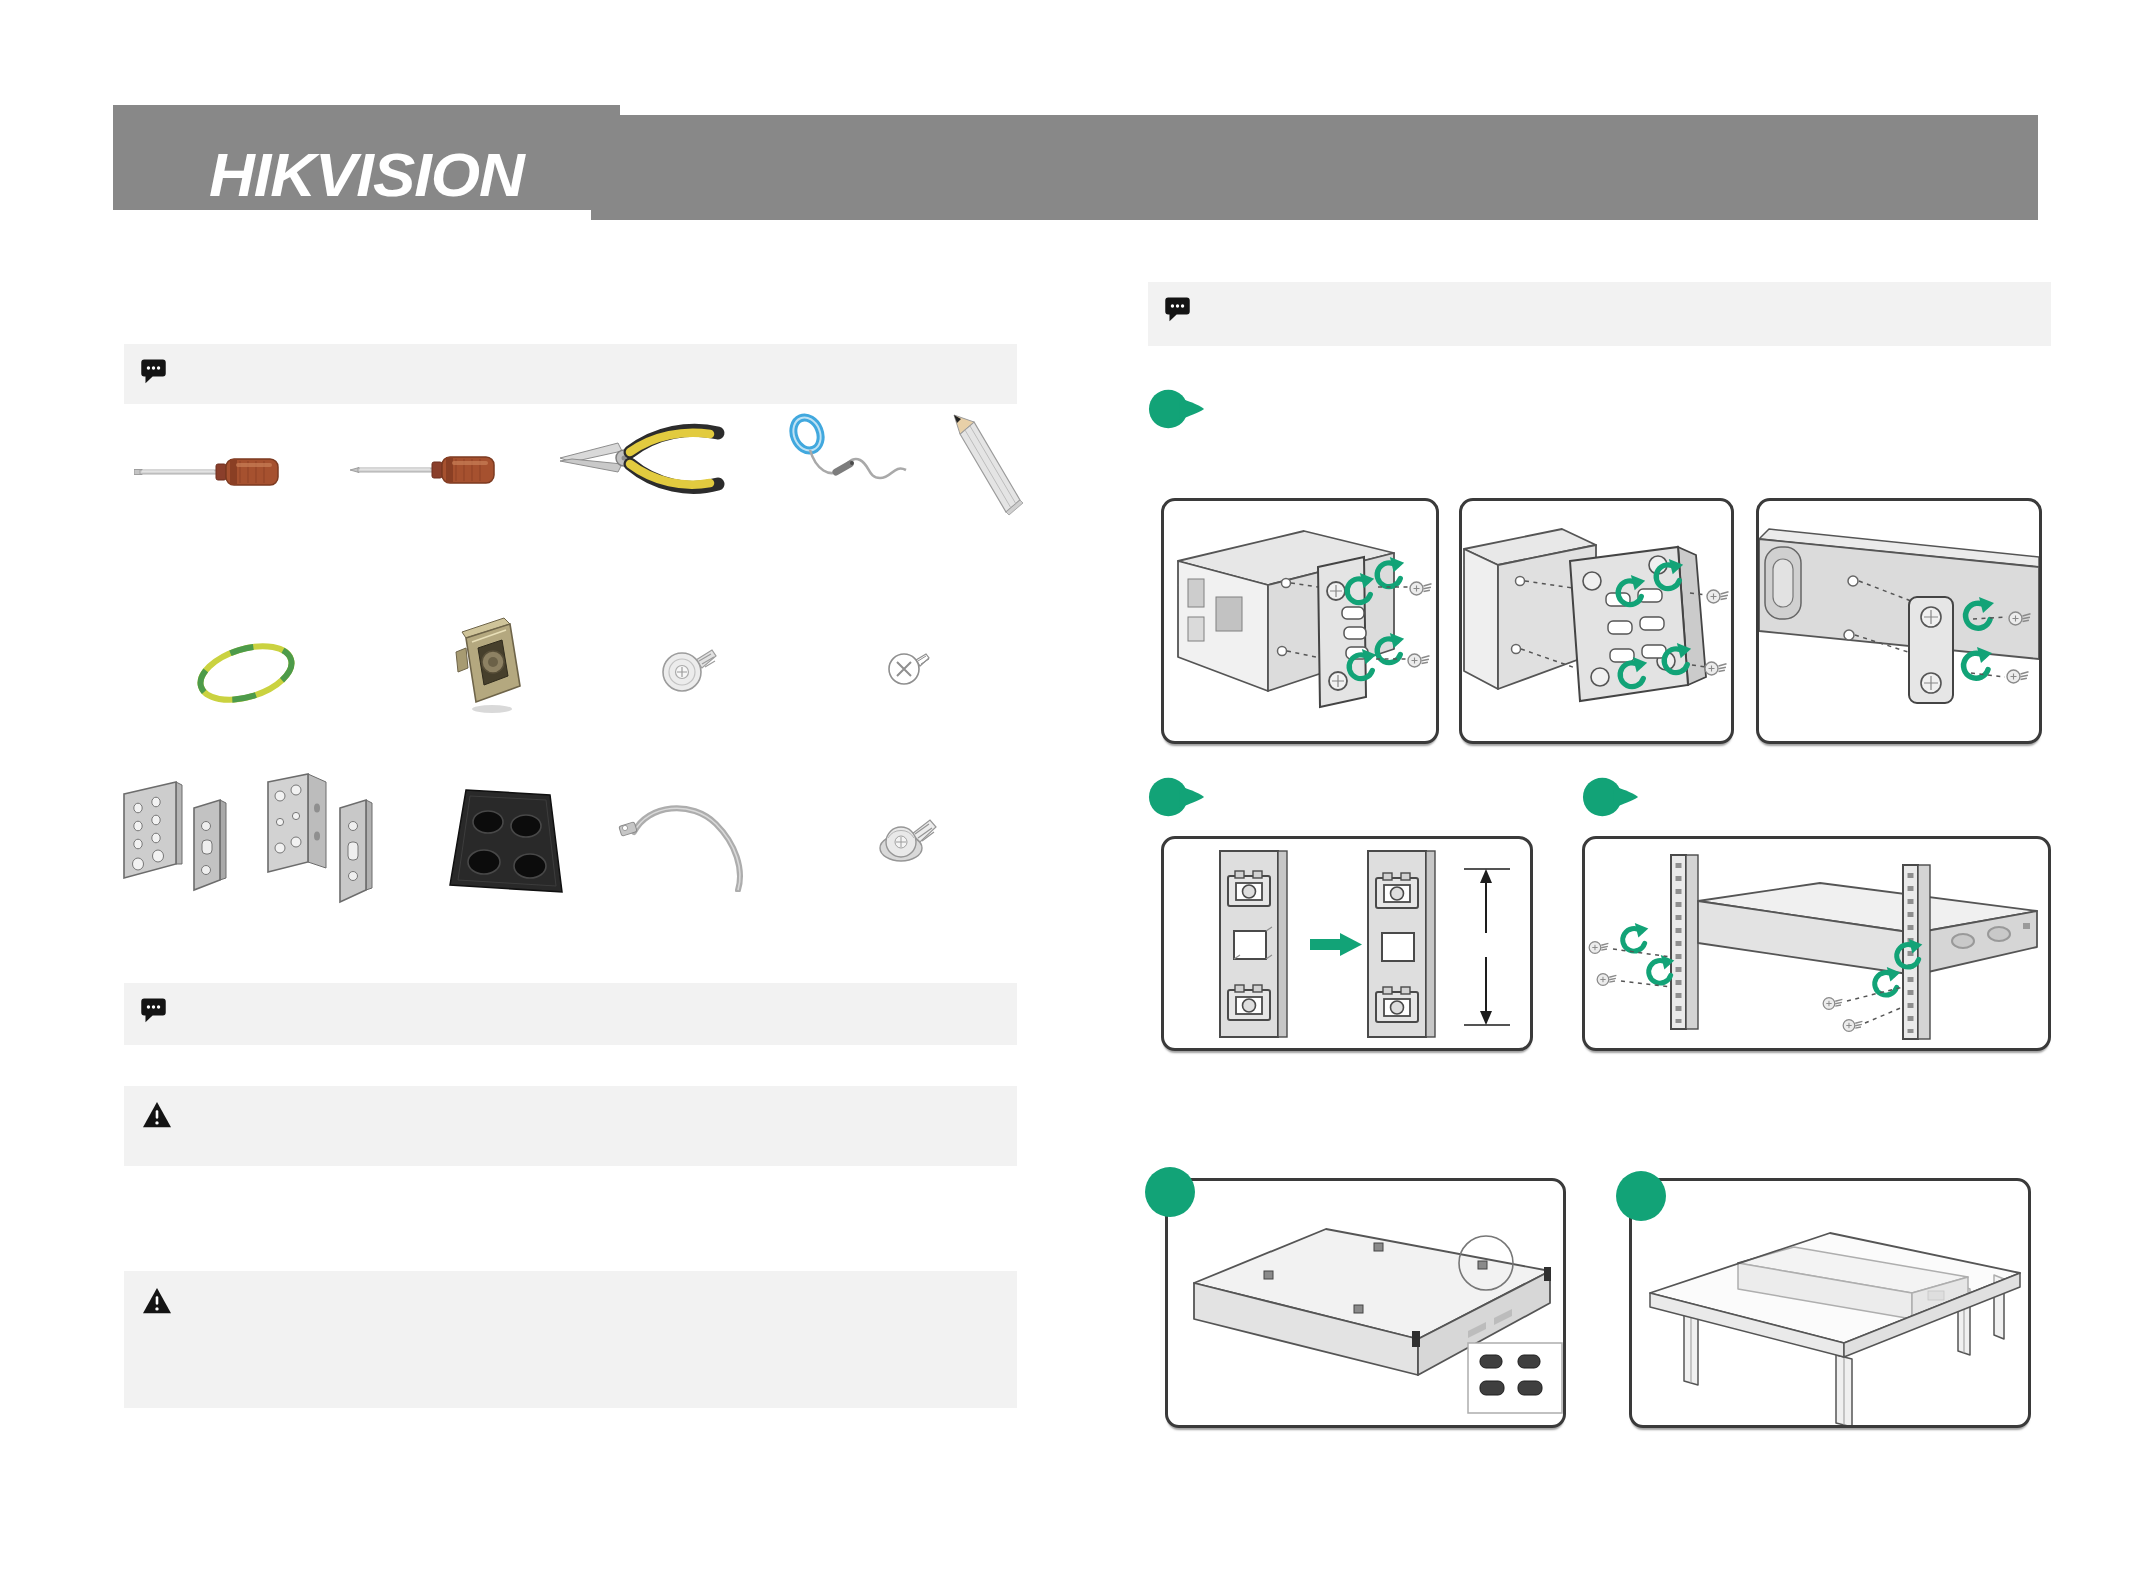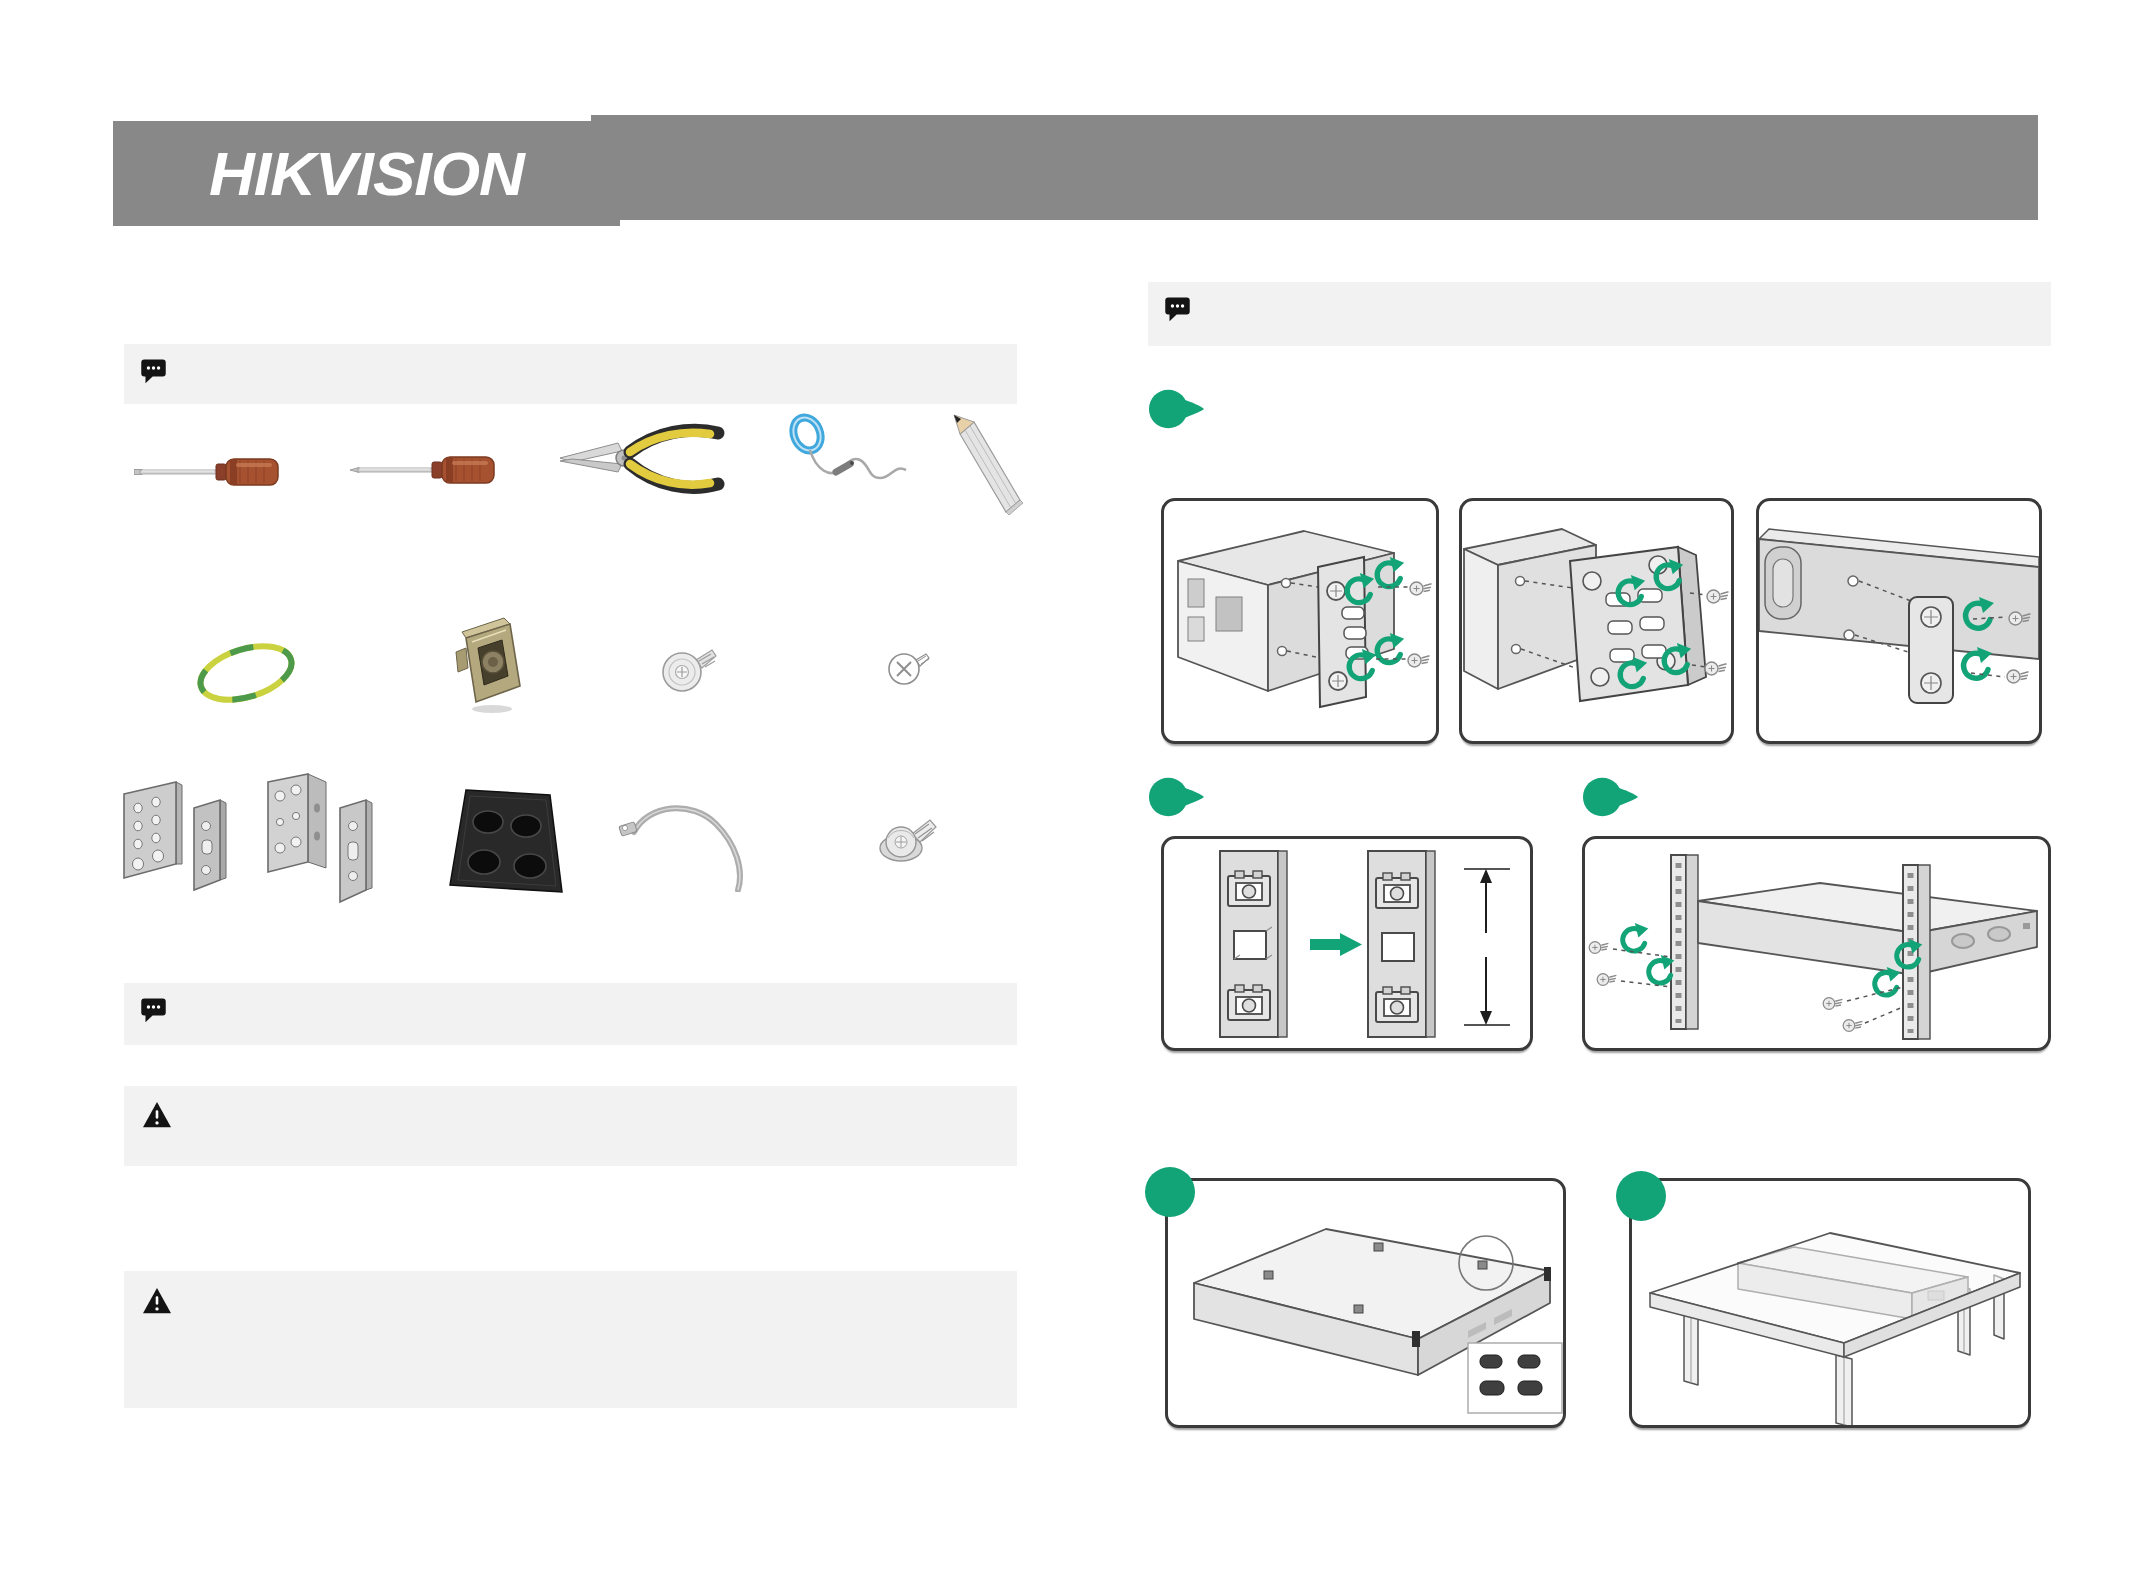--- a/index.html
+++ b/index.html
@@ -79,7 +79,7 @@
   </defs>
 </svg>
 
-<div class="abs logo-box" style="left:113px;top:121px;width:507px;height:105px;">
+<div class="abs logo-box" style="left:113px;top:105px;width:507px;height:105px;align-items:flex-end;">
   <span class="logo-text">HIKVISION</span>
 </div>
 <div class="abs header-band" style="left:591px;top:115px;width:1447px;height:105px;"></div>

